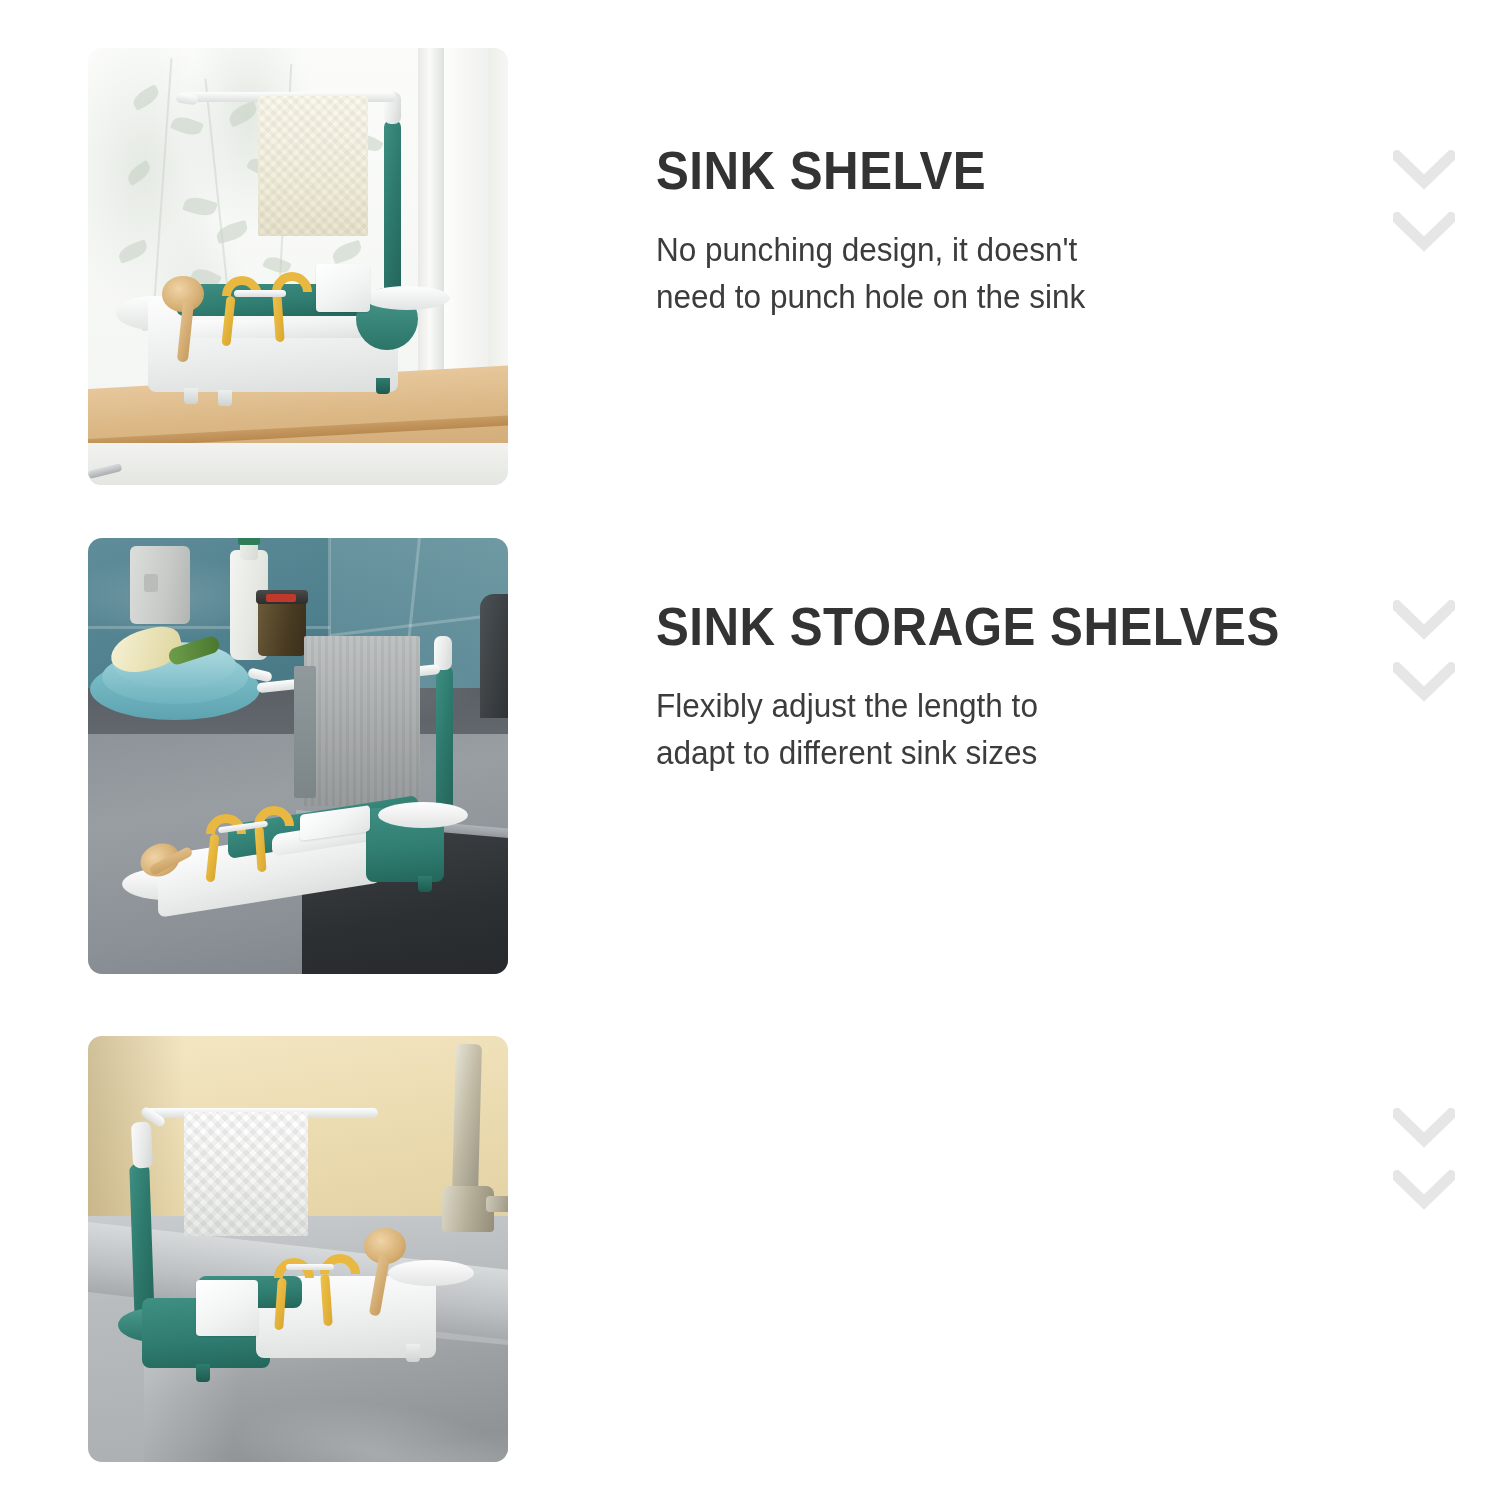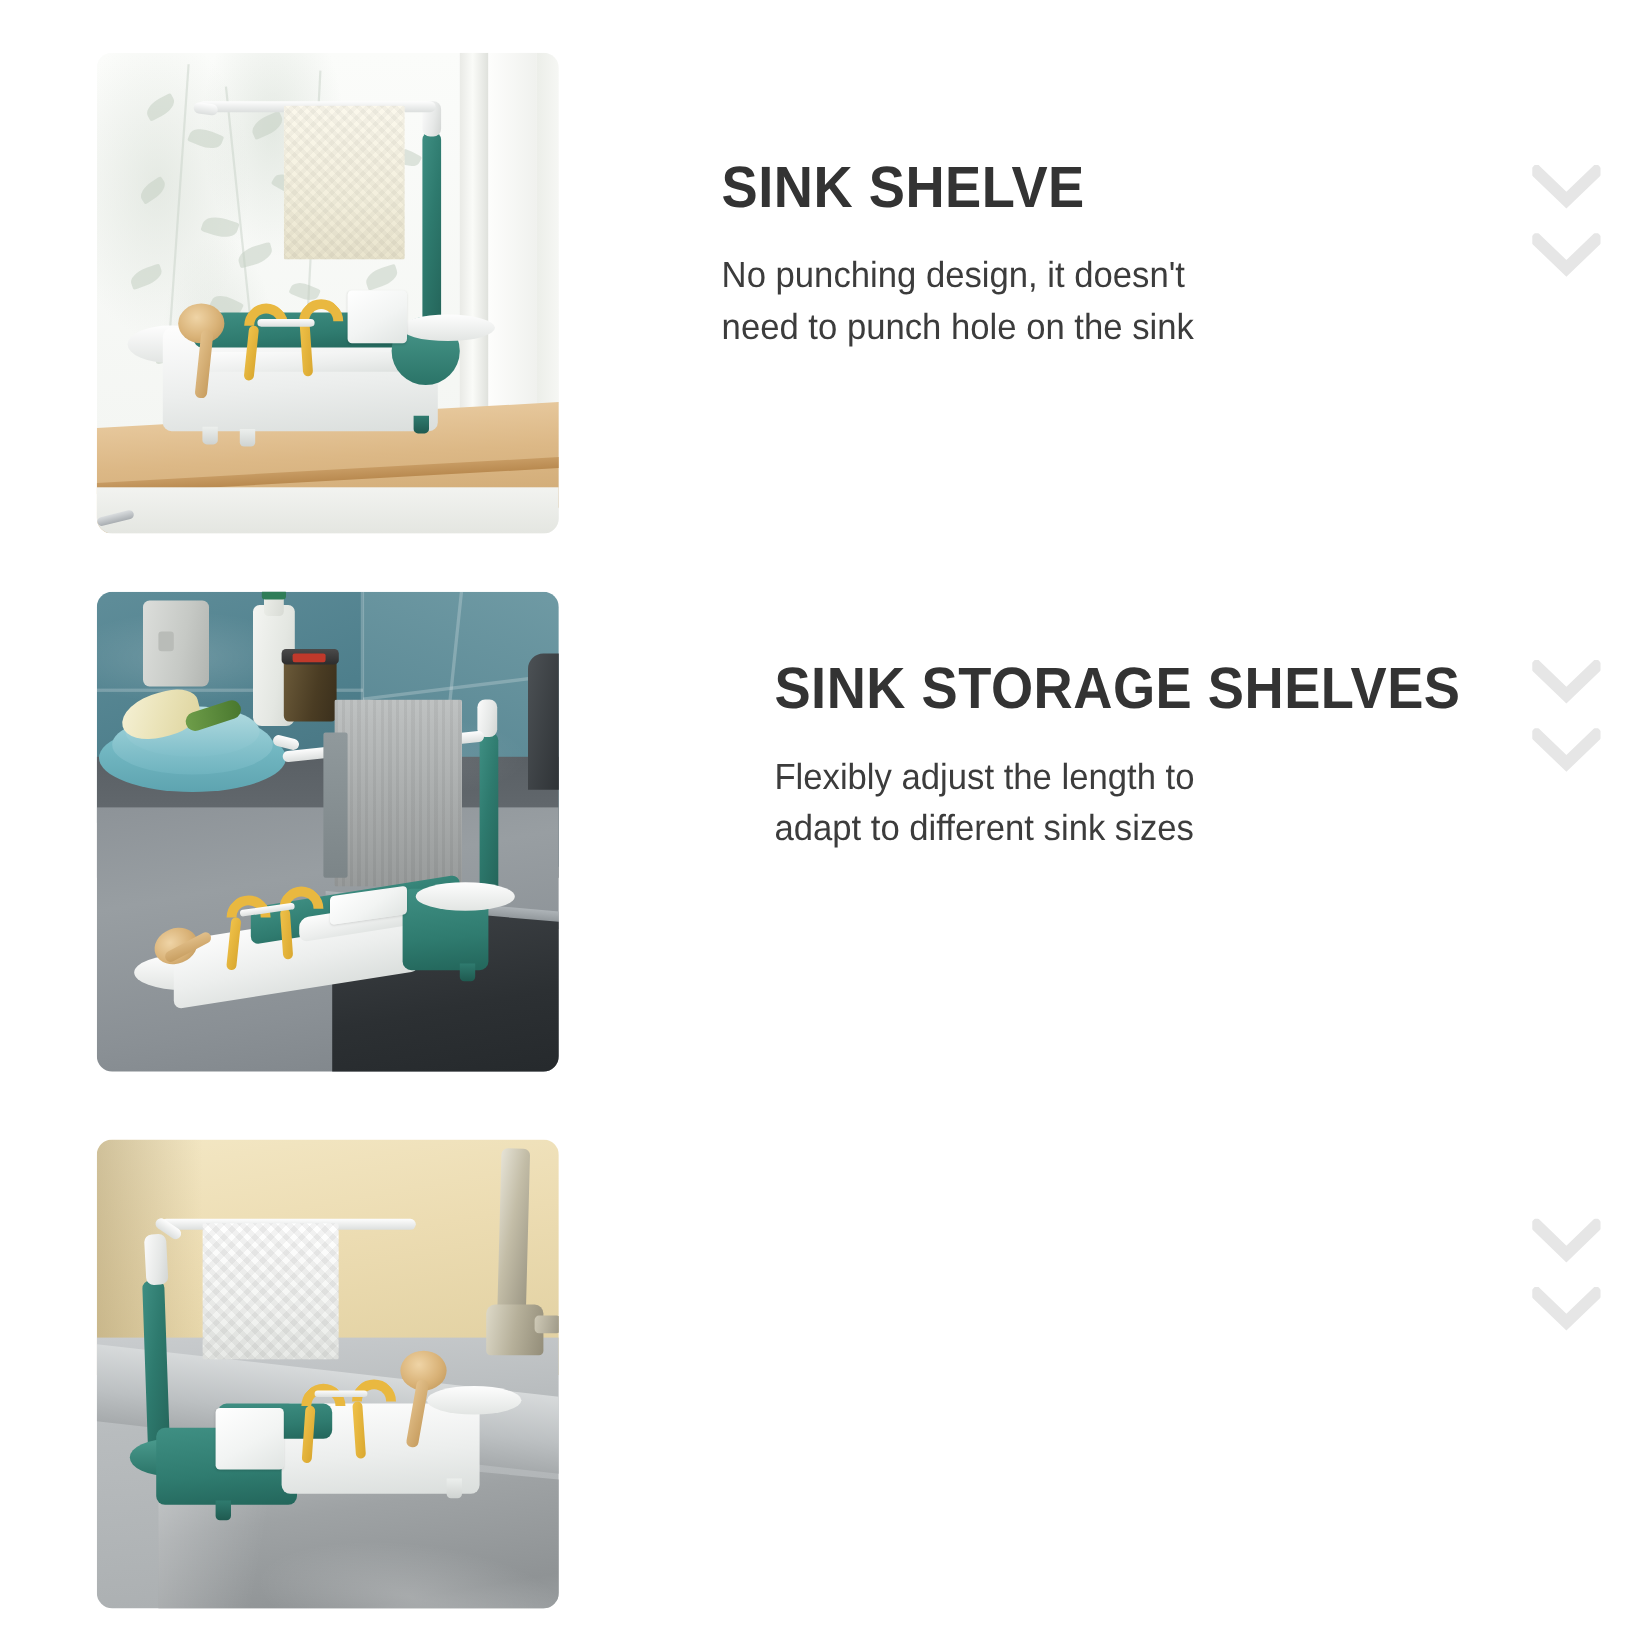--- a/index.html
+++ b/index.html
@@ -31,7 +31,7 @@
     align-items: flex-start;
   }
   #row-0 { top: 48px;   height: 450px; }
-  #row-1 { top: 538px;  height: 440px; gap: 48px; }
+  #row-1 { top: 538px;  height: 440px; }
   #row-2 { top: 1036px; height: 430px; }
 
   

